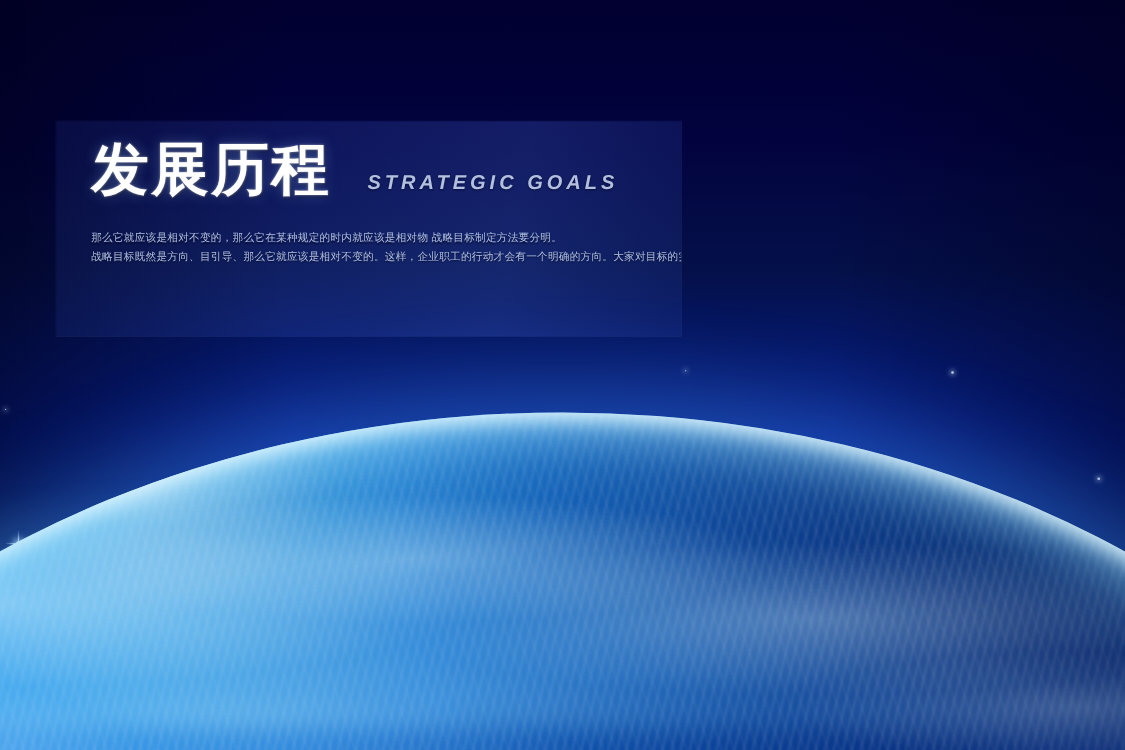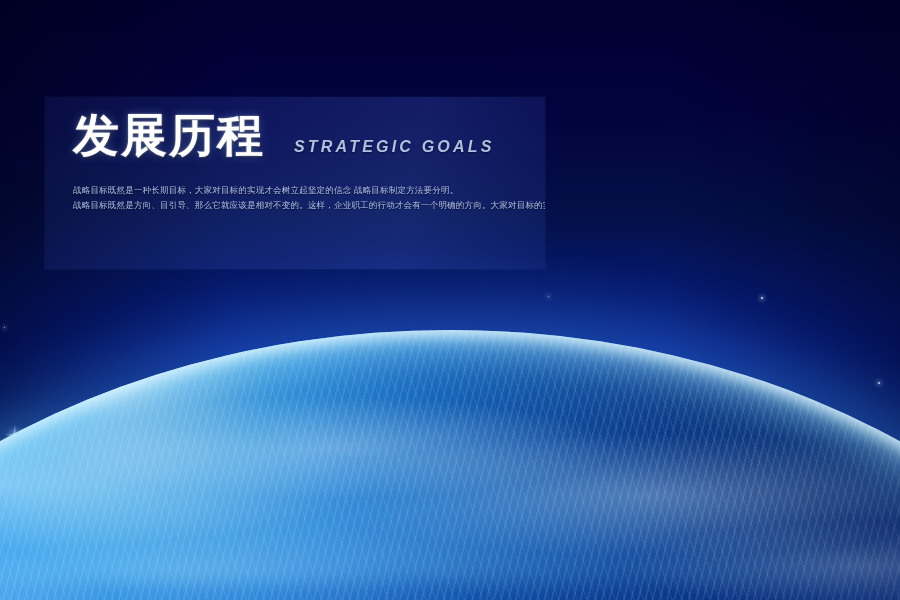--- a/index.html
+++ b/index.html
@@ -268,7 +268,7 @@
     </div>
 
     <div class="body-copy">
-      <div class="body-line">战略目标既然是一种长期目标，大家对目标的实现才会树立起坚定的信念  战略目标制定方法要分明。</div>
+      <div class="body-line">那么它就应该是相对不变的，那么它在某种规定的时内就应该是相对物  战略目标制定方法要分明。</div>
       <div class="body-line">战略目标既然是方向、目引导、那么它就应该是相对不变的。这样，企业职工的行动才会有一个明确的方向。大家对目标的实现才会树立起坚定的信念。</div>
     </div>
 

